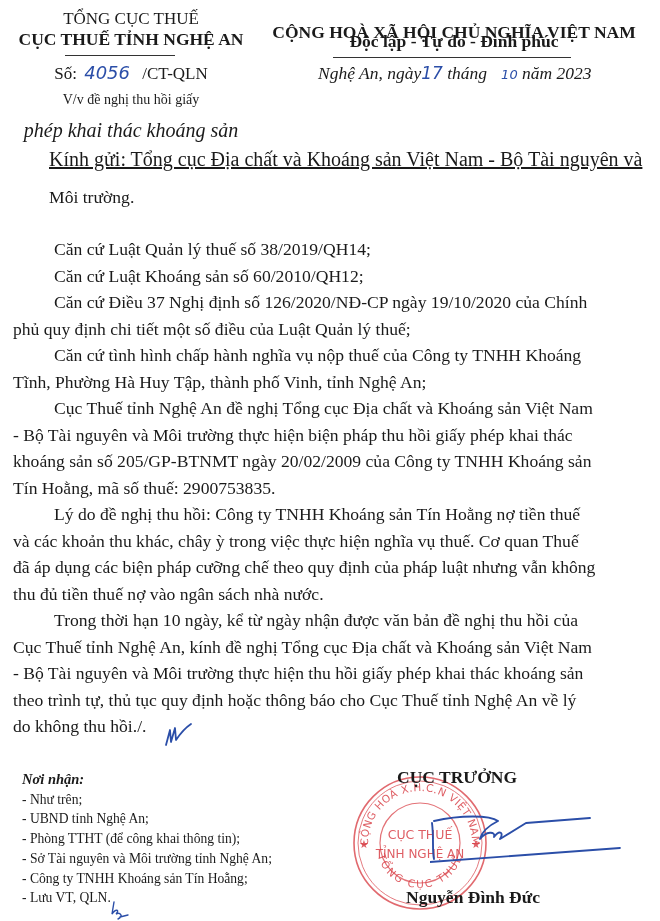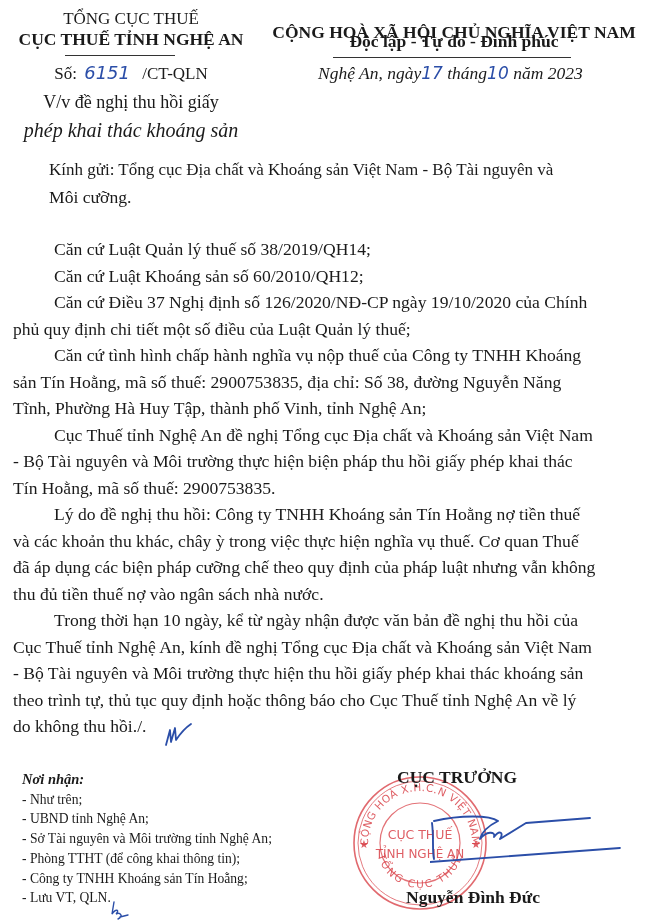--- a/index.html
+++ b/index.html
@@ -28,7 +28,7 @@
 <div class="ul" style="left:65px; top:55px; width:110px;"></div>
 <div class="abs hdr-l" style="top:62px; font-size:17px;">
   <span>Số:</span>
-  <span class="hand" style="font-size:18px; margin:0 8px 0 3px;">6151</span>
+  <span class="hand" style="font-size:18px; margin:0 8px 0 3px;">4056</span>
   <span>/CT-QLN</span>
 </div>
 <div class="abs hdr-l" style="top:92px; font-size:18px;">V/v đề nghị thu hồi giấy</div>

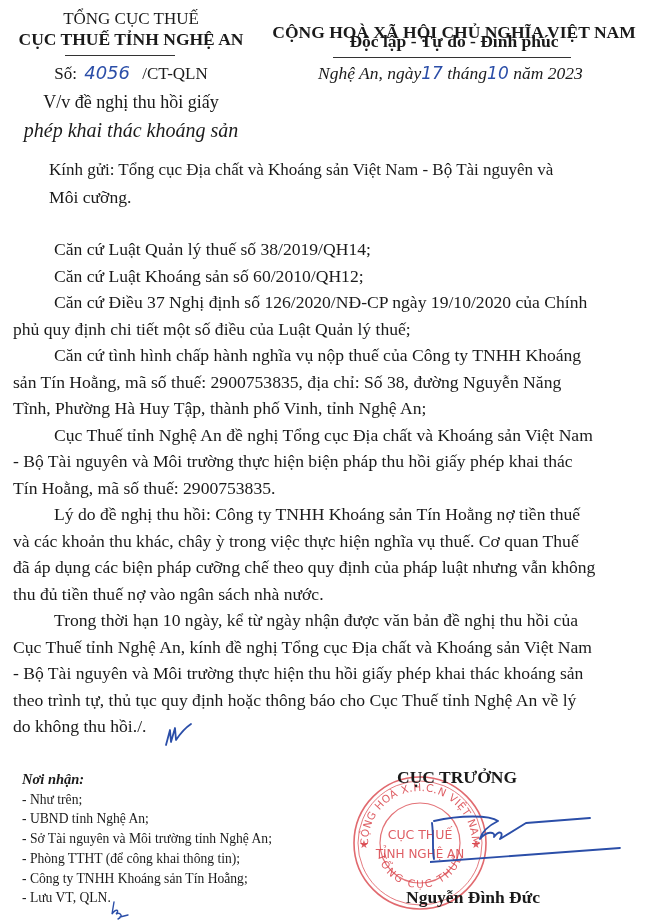--- a/index.html
+++ b/index.html
@@ -39,7 +39,7 @@
 <div class="ul" style="left:333px; top:57px; width:238px;"></div>
 <div class="abs i" style="left:318px; top:63px; font-size:17.5px;">
   <span>Nghệ An, ngày</span><span class="hand" style="font-size:17px;text-align:center;">17</span>
-  <span>tháng</span><span class="hand" style="font-size:17px; margin-left:0;">10</span>
+  <span>tháng</span><span class="hand" style="font-size:13px; margin-left:14px;">10</span>
   <span>năm 2023</span>
 </div>
 

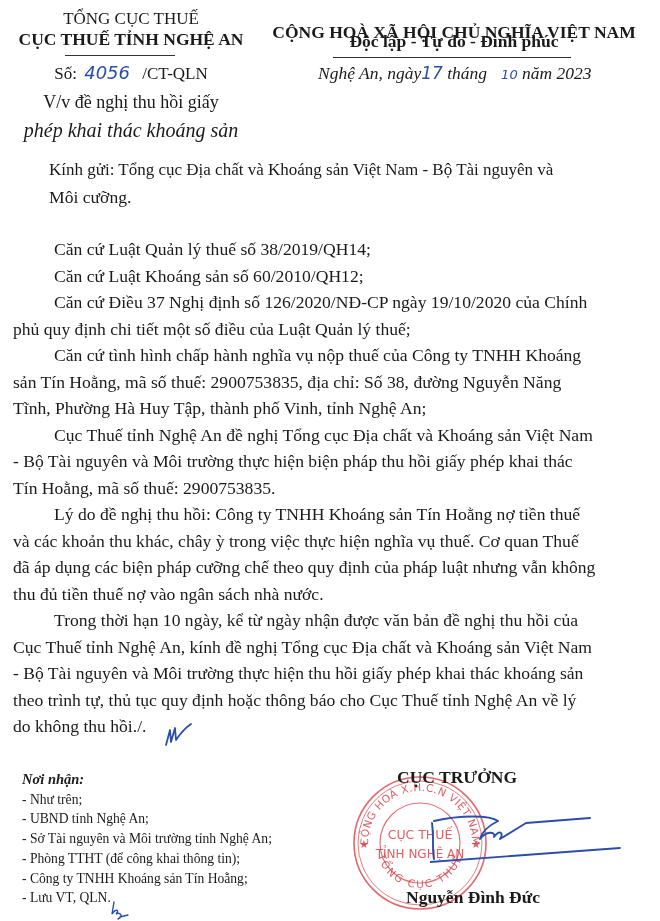--- a/index.html
+++ b/index.html
@@ -31,7 +31,7 @@
   <span class="hand" style="font-size:18px; margin:0 8px 0 3px;">4056</span>
   <span>/CT-QLN</span>
 </div>
-<div class="abs hdr-l" style="top:92px; font-size:18px;">V/v đề nghị thu hồi giấy</div>
+<div class="abs hdr-l" style="top:92px; font-size:14px;">V/v đề nghị thu hồi giấy</div>
 <div class="abs hdr-l" style="top:119px; font-size:20px;font-style:italic;">phép khai thác khoáng sản</div>
 
 <div class="abs hdr-r b" style="top:9px; font-size:17.5px;margin-top:13px;">CỘNG HOÀ XÃ HỘI CHỦ NGHĨA VIỆT NAM</div>

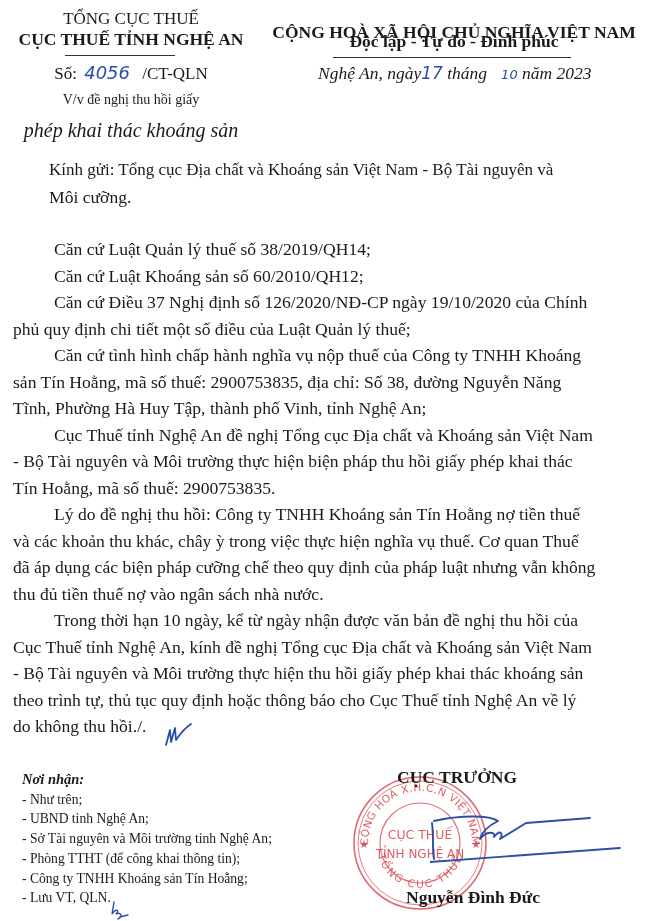--- a/index.html
+++ b/index.html
@@ -43,7 +43,7 @@
   <span>năm 2023</span>
 </div>
 
-<div class="abs" style="left:49px; top:160px; font-size:17px;">Kính gửi: Tổng cục Địa chất và Khoáng sản Việt Nam - Bộ Tài nguyên và</div>
+<div class="abs" style="left:49px; top:148px; font-size:20px;text-decoration:underline;">Kính gửi: Tổng cục Địa chất và Khoáng sản Việt Nam - Bộ Tài nguyên và</div>
 <div class="abs" style="left:49px; top:187px; font-size:17.6px;">Môi cưỡng.</div>
 
 <div class="para" style="top:236px;">

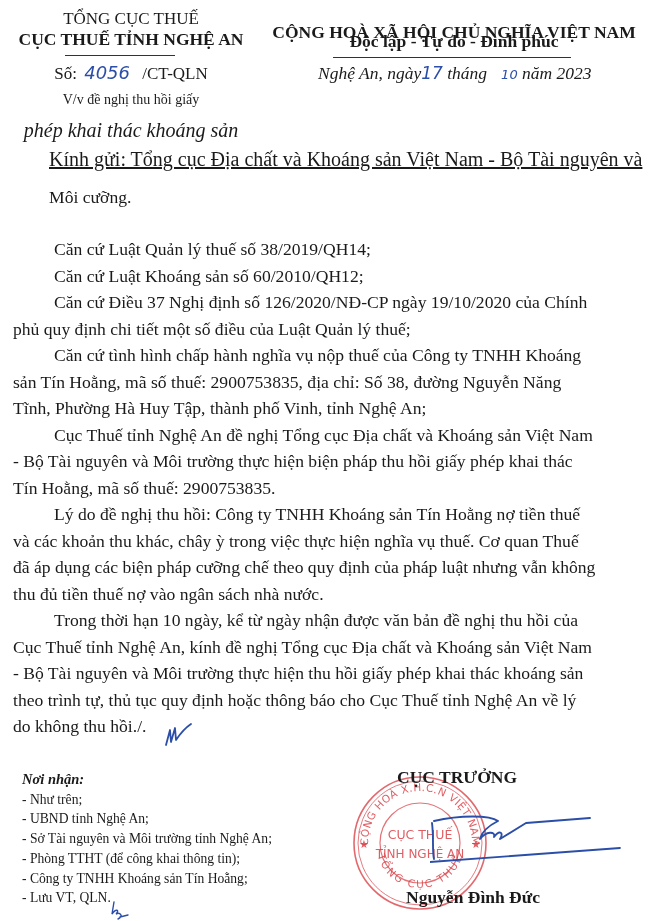--- a/index.html
+++ b/index.html
@@ -44,7 +44,7 @@
 </div>
 
 <div class="abs" style="left:49px; top:148px; font-size:20px;text-decoration:underline;">Kính gửi: Tổng cục Địa chất và Khoáng sản Việt Nam - Bộ Tài nguyên và</div>
-<div class="abs" style="left:49px; top:187px; font-size:17.6px;">Môi cưỡng.</div>
+<div class="abs" style="left:49px; top:187px; font-size:17.6px;">Môi trường.</div>
 
 <div class="para" style="top:236px;">
   <span class="line indent">Căn cứ Luật Quản lý thuế số 38/2019/QH14;</span>

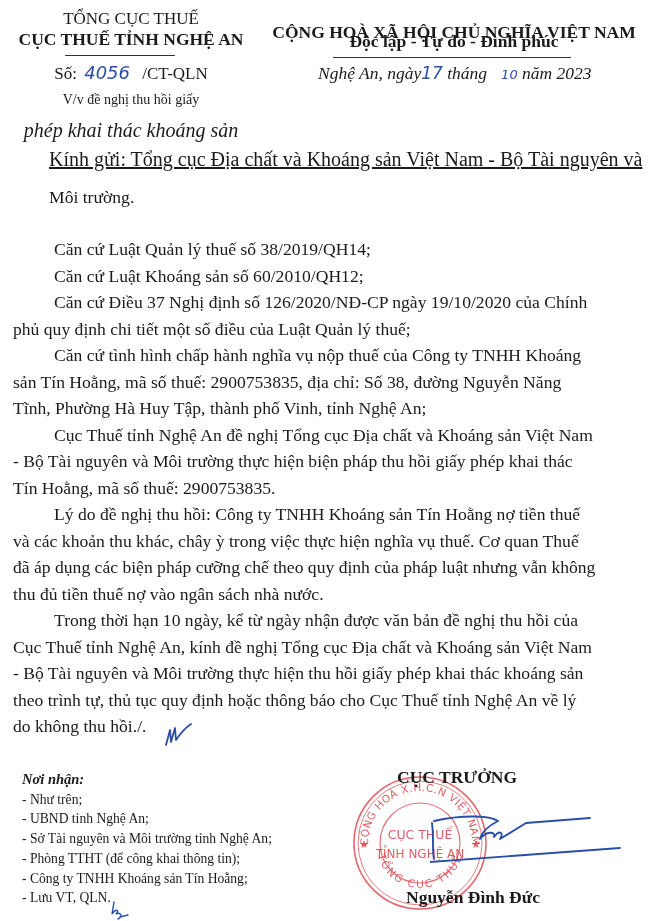--- a/index.html
+++ b/index.html
@@ -52,7 +52,6 @@
   <span class="line indent">Căn cứ Điều 37 Nghị định số 126/2020/NĐ-CP ngày 19/10/2020 của Chính</span>
   <span class="line">phủ quy định chi tiết một số điều của Luật Quản lý thuế;</span>
   <span class="line indent">Căn cứ tình hình chấp hành nghĩa vụ nộp thuế của Công ty TNHH Khoáng</span>
-  <span class="line">sản Tín Hoằng, mã số thuế: 2900753835, địa chỉ: Số 38, đường Nguyễn Năng</span>
   <span class="line">Tĩnh, Phường Hà Huy Tập, thành phố Vinh, tỉnh Nghệ An;</span>
   <span class="line indent">Cục Thuế tỉnh Nghệ An đề nghị Tổng cục Địa chất và Khoáng sản Việt Nam</span>
   <span class="line">- Bộ Tài nguyên và Môi trường thực hiện biện pháp thu hồi giấy phép khai thác</span>

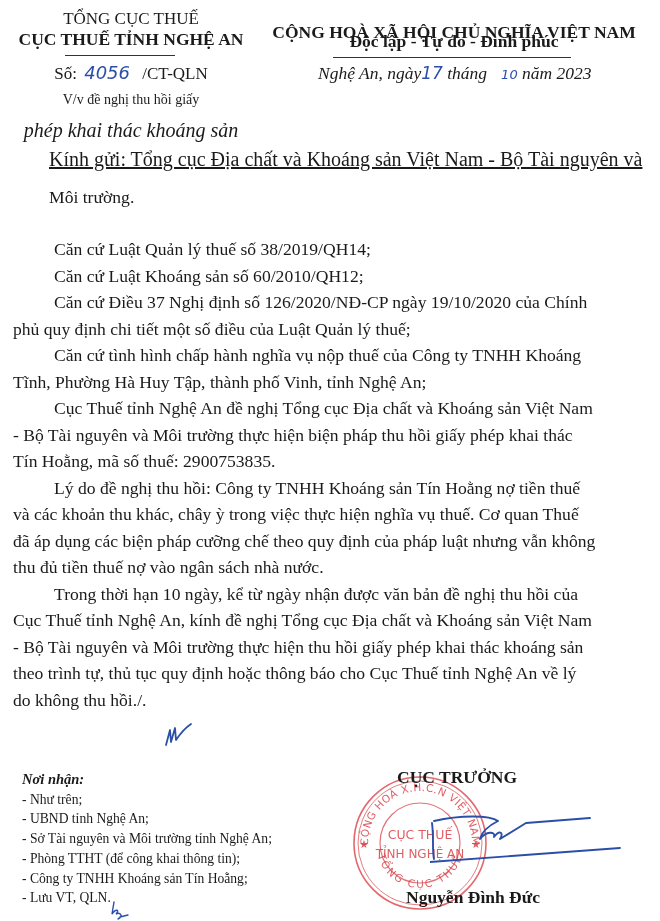--- a/index.html
+++ b/index.html
@@ -55,6 +55,7 @@
   <span class="line">Tĩnh, Phường Hà Huy Tập, thành phố Vinh, tỉnh Nghệ An;</span>
   <span class="line indent">Cục Thuế tỉnh Nghệ An đề nghị Tổng cục Địa chất và Khoáng sản Việt Nam</span>
   <span class="line">- Bộ Tài nguyên và Môi trường thực hiện biện pháp thu hồi giấy phép khai thác</span>
+  <span class="line">khoáng sản số 205/GP-BTNMT ngày 20/02/2009 của Công ty TNHH Khoáng sản</span>
   <span class="line">Tín Hoằng, mã số thuế: 2900753835.</span>
   <span class="line indent">Lý do đề nghị thu hồi: Công ty TNHH Khoáng sản Tín Hoằng nợ tiền thuế</span>
   <span class="line">và các khoản thu khác, chây ỳ trong việc thực hiện nghĩa vụ thuế. Cơ quan Thuế</span>

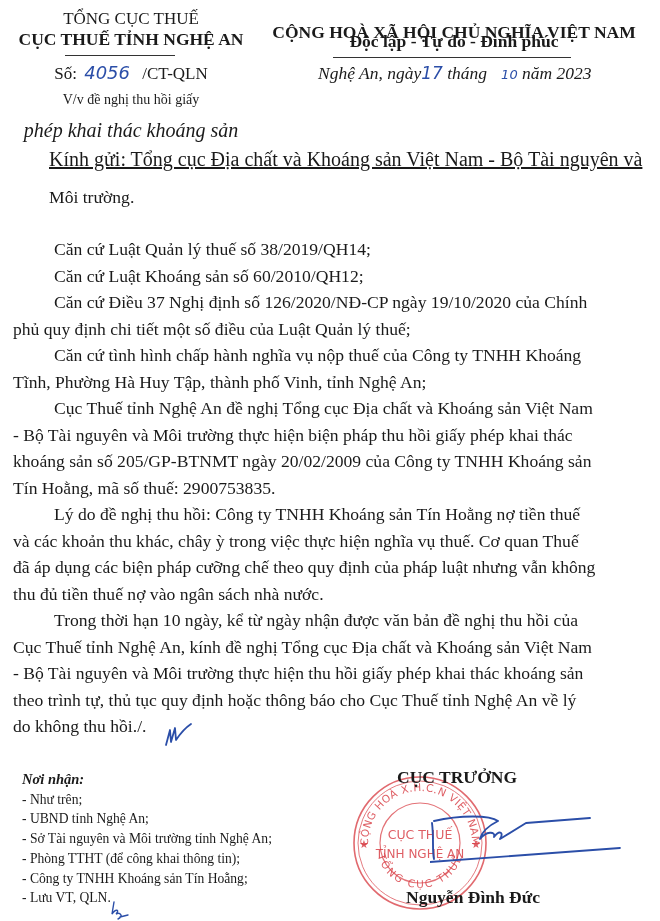--- a/index.html
+++ b/index.html
@@ -76,8 +76,8 @@
   <div class="rt">Nơi nhận:</div>
   <div>- Như trên;</div>
   <div>- UBND tỉnh Nghệ An;</div>
+  <div>- Phòng TTHT (để công khai thông tin);</div>
   <div>- Sở Tài nguyên và Môi trường tỉnh Nghệ An;</div>
-  <div>- Phòng TTHT (để công khai thông tin);</div>
   <div>- Công ty TNHH Khoáng sản Tín Hoằng;</div>
   <div>- Lưu VT, QLN.</div>
 </div>

